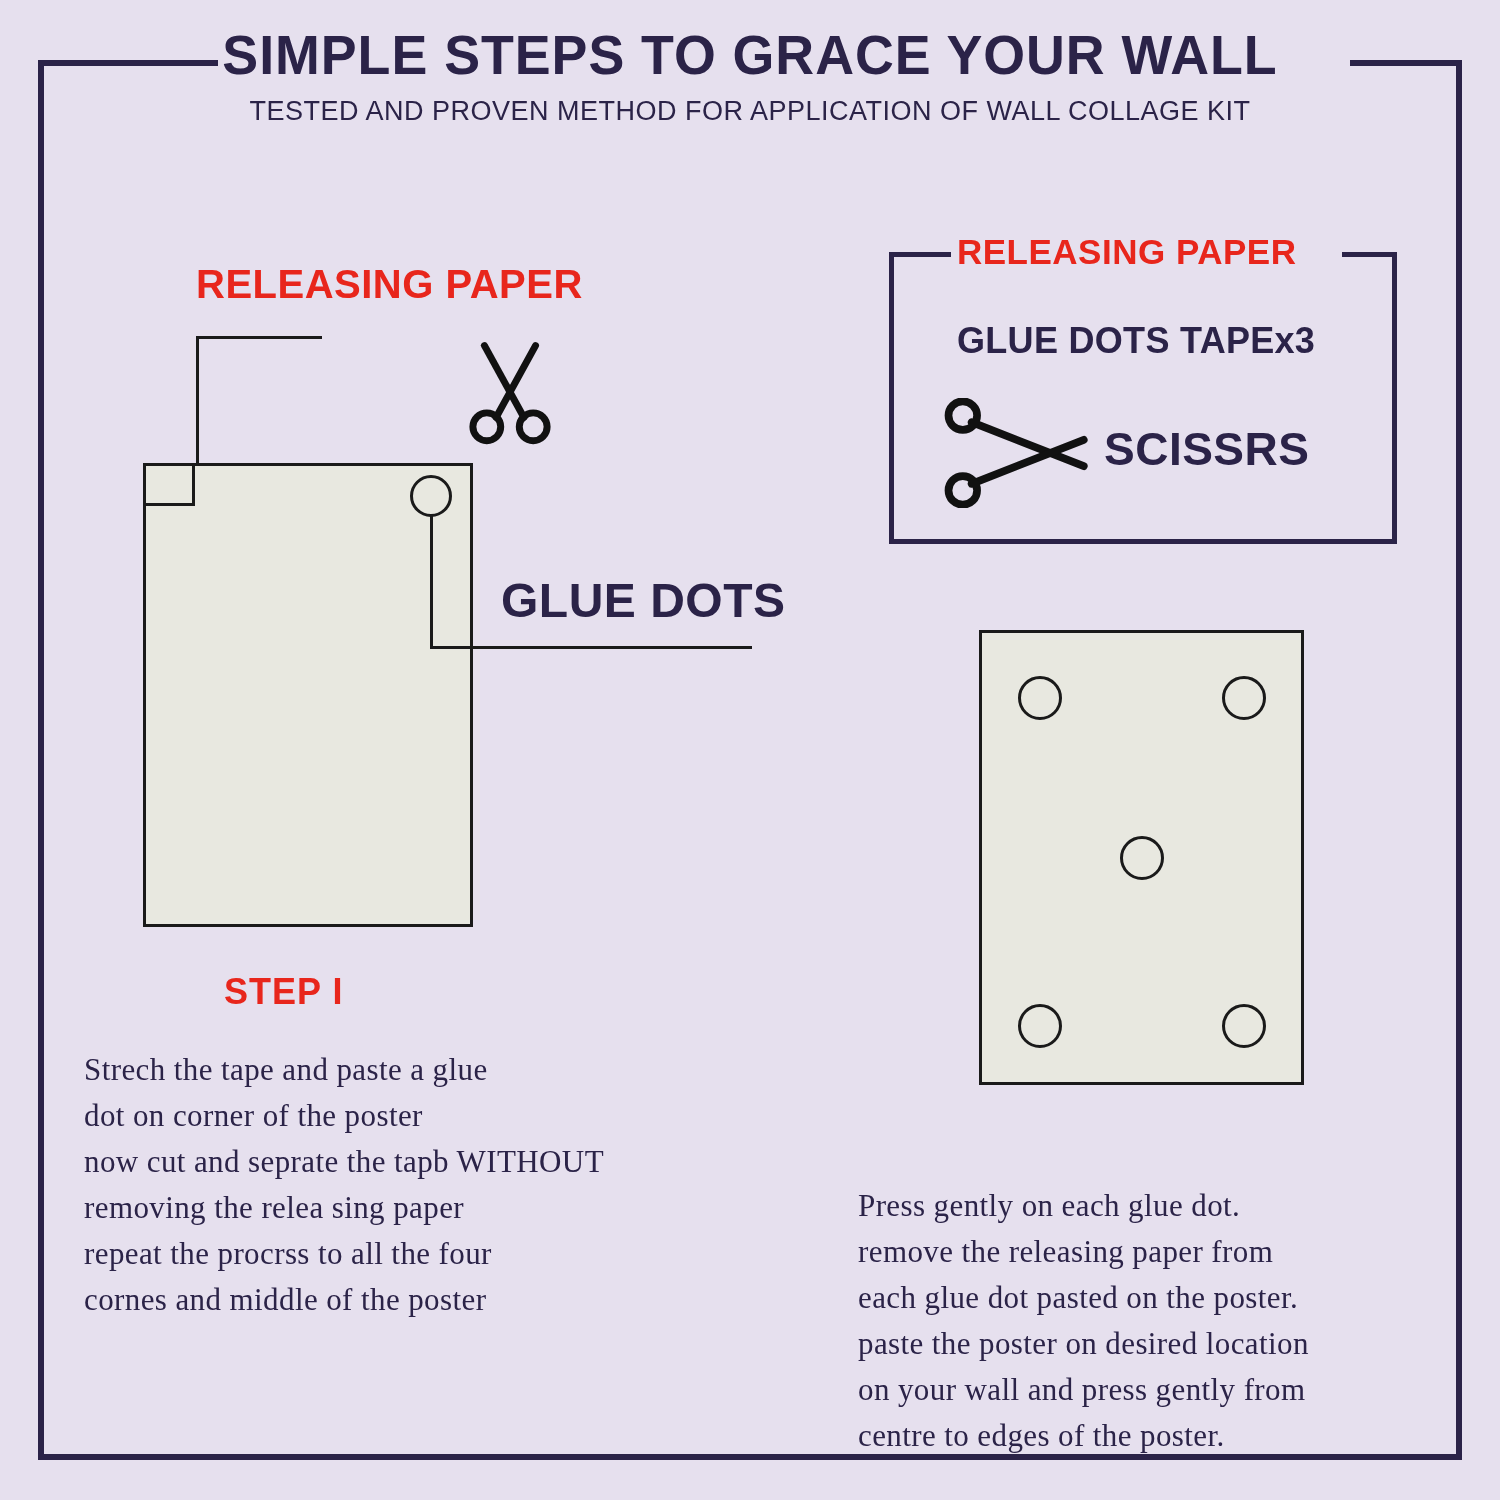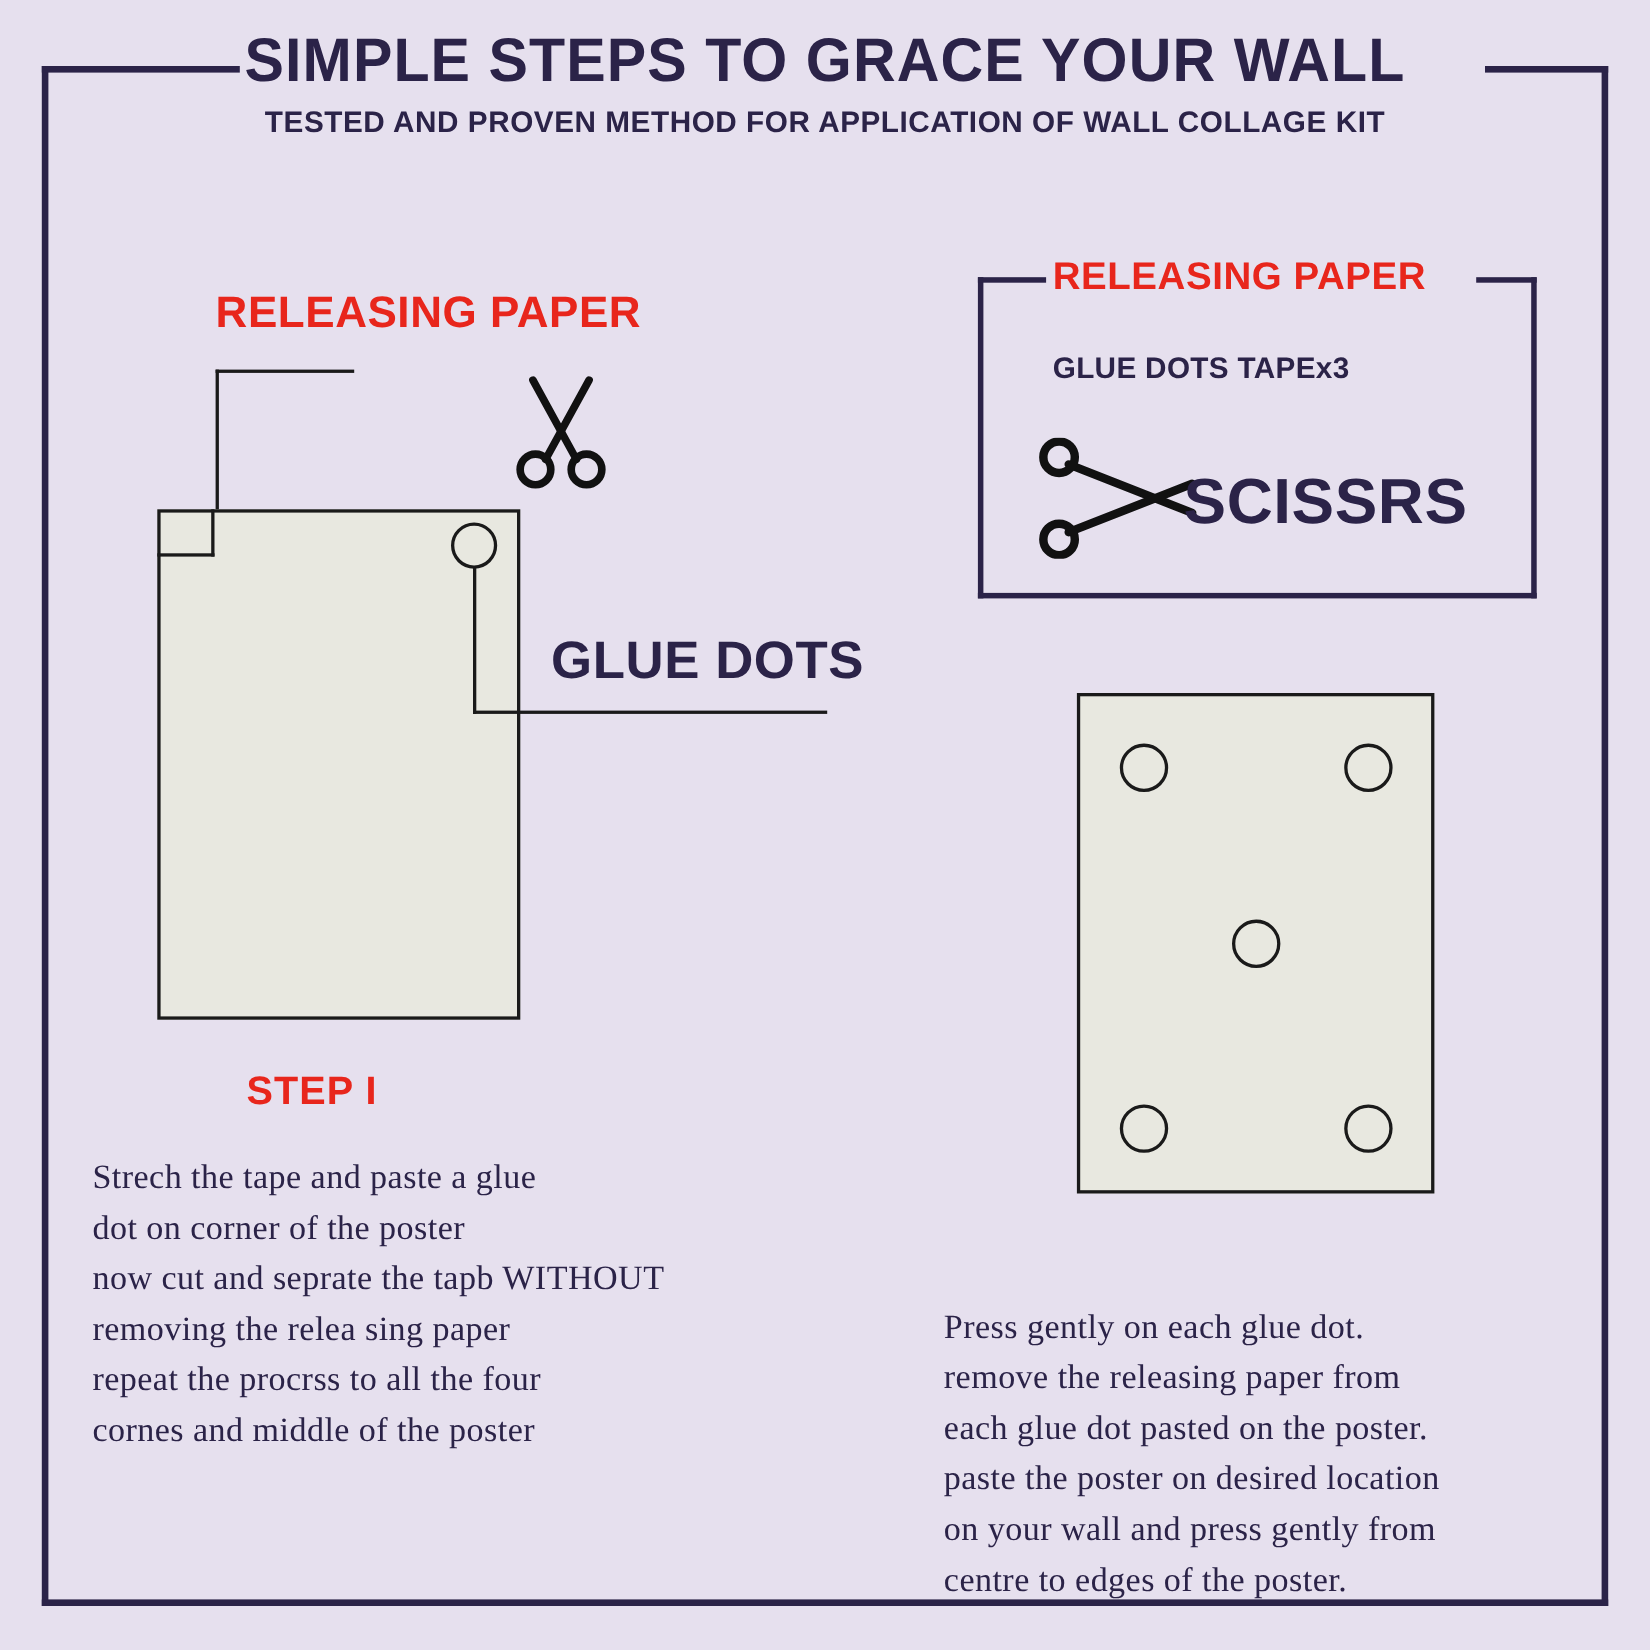--- a/index.html
+++ b/index.html
@@ -51,7 +51,7 @@
     left: 0;
     width: 1500px;
     text-align: center;
-    font-weight: bold;
+    font-weight: normal;
     font-size: 27px;
     letter-spacing: 0.5px;
     color: #2b2348;

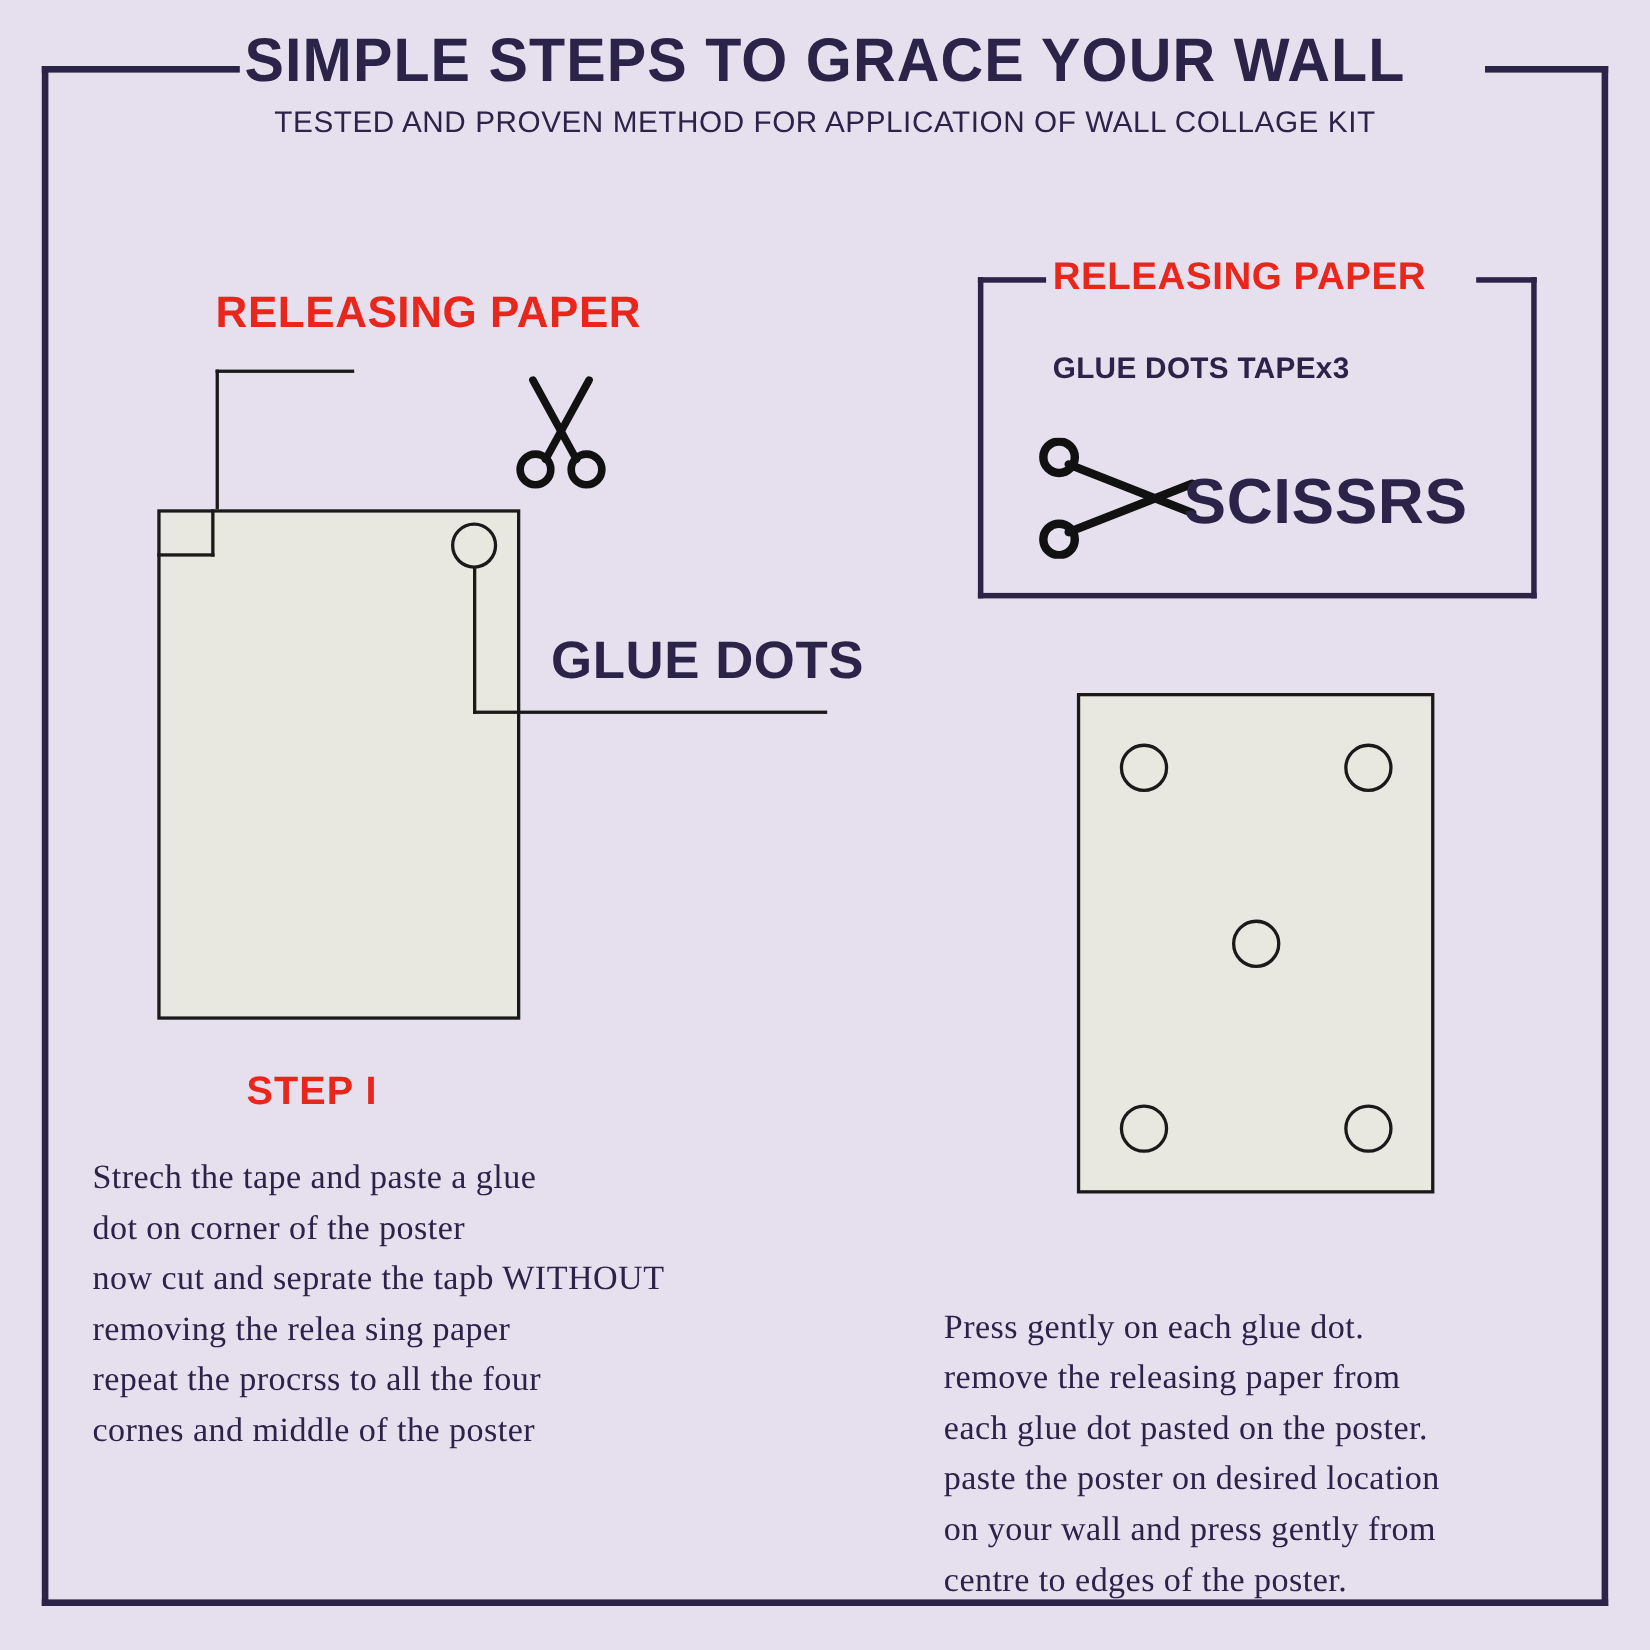--- a/index.html
+++ b/index.html
@@ -143,7 +143,7 @@
   }
   #glue-dots-tape {
     left: 957px; top: 320px;
-    font-size: 27px;
+    font-size: 36px;
     letter-spacing: 0.3px;
   }
   #scissors-right {

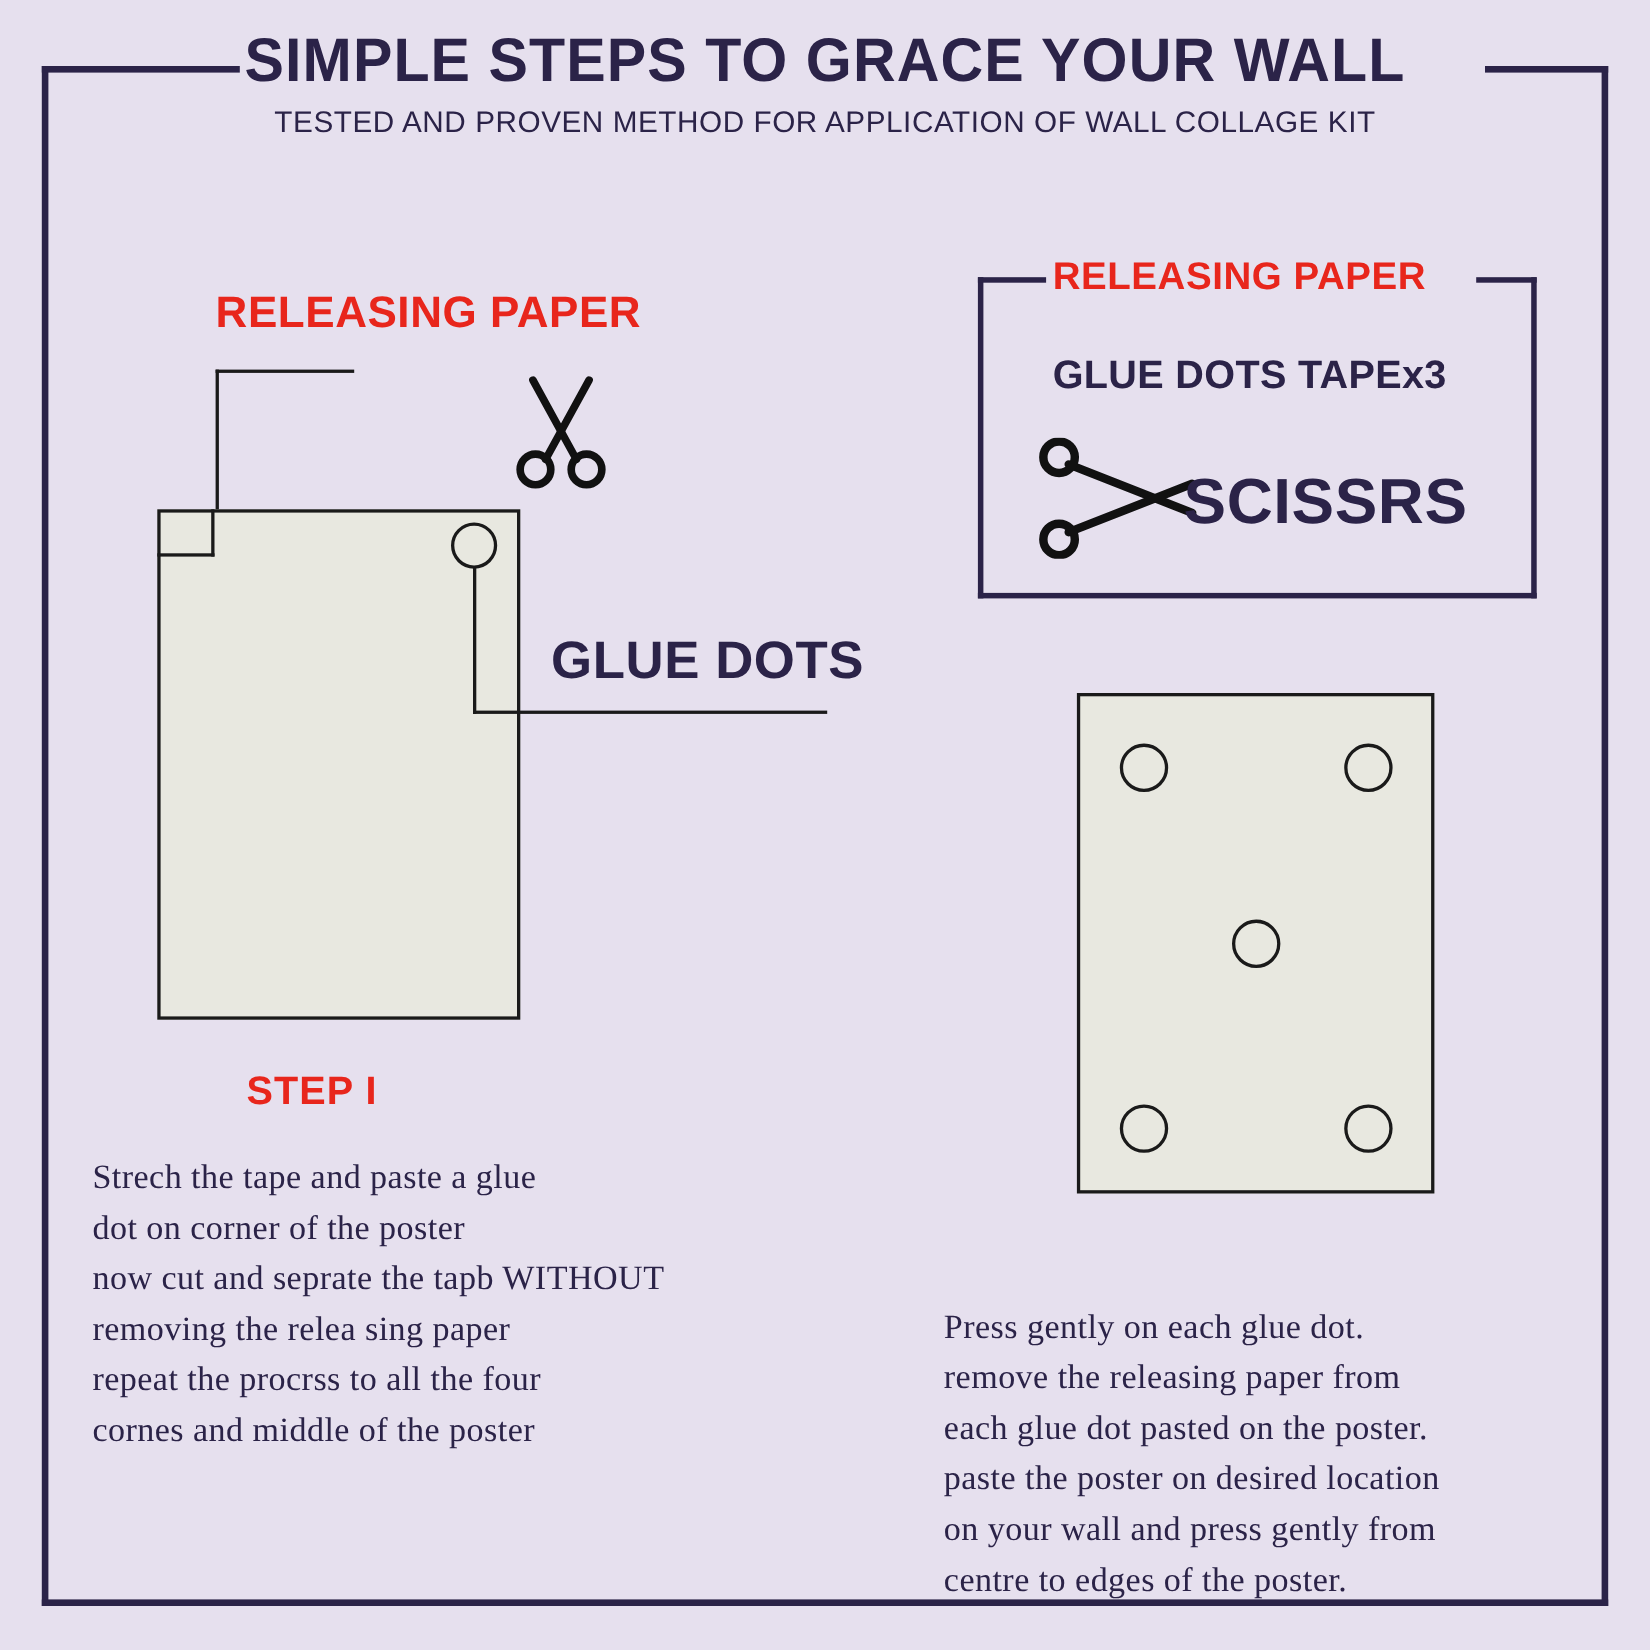--- a/index.html
+++ b/index.html
@@ -152,8 +152,8 @@
     width: 160px; height: 110px;
   }
   #scissors-word {
-    left: 1076px; top: 422px;
-    font-size: 58px;
+    left: 1104px; top: 422px;
+    font-size: 46px;
     letter-spacing: 0.5px;
   }
 

